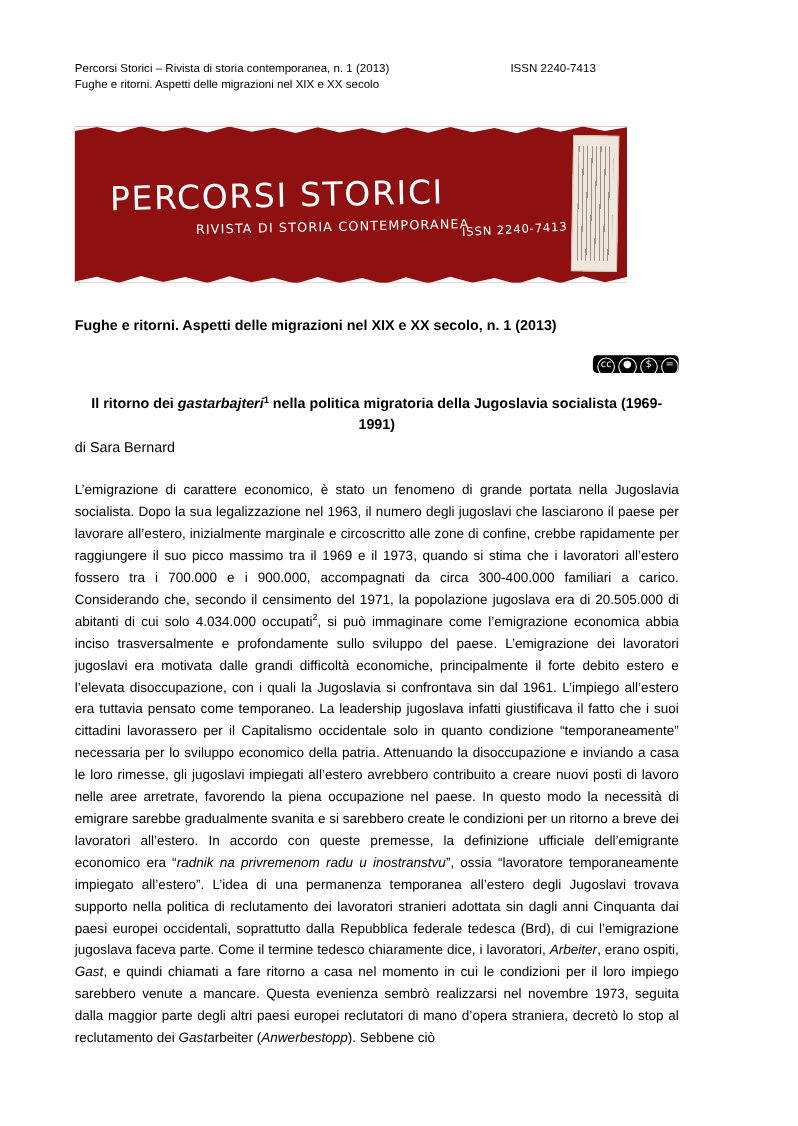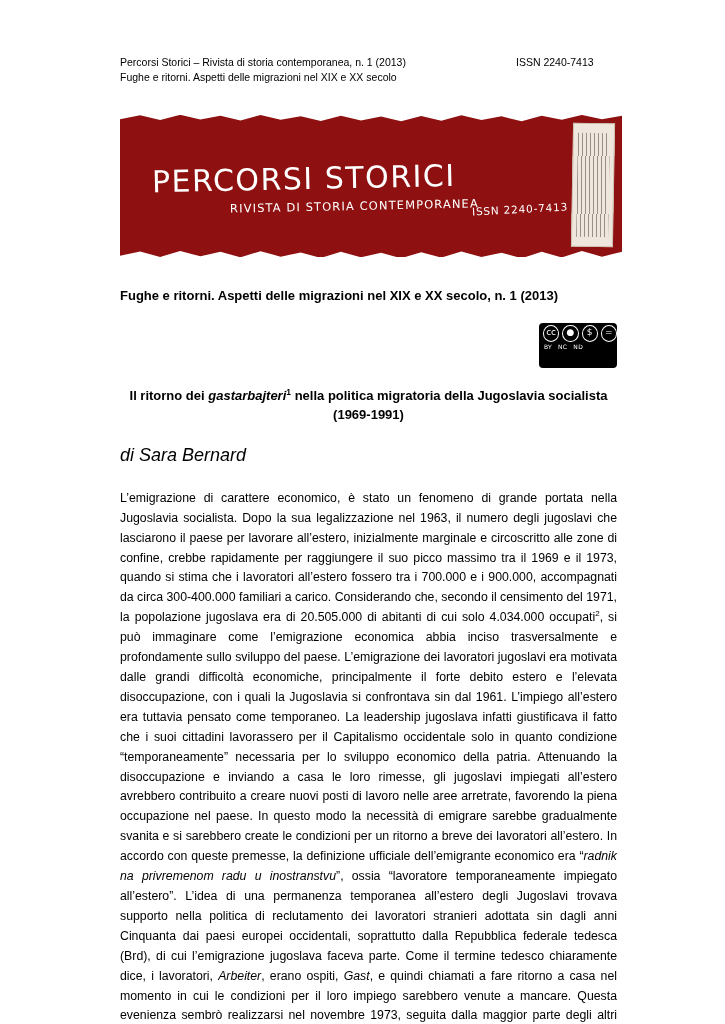--- a/index.html
+++ b/index.html
@@ -20,7 +20,7 @@
     width: 725px;
     height: 1024px;
     box-sizing: border-box;
-    padding: 55px 108px 0 120px;
+    padding: 55px 108px 0 68px;
   }
   .header-block {
     font-size: 10.5px;

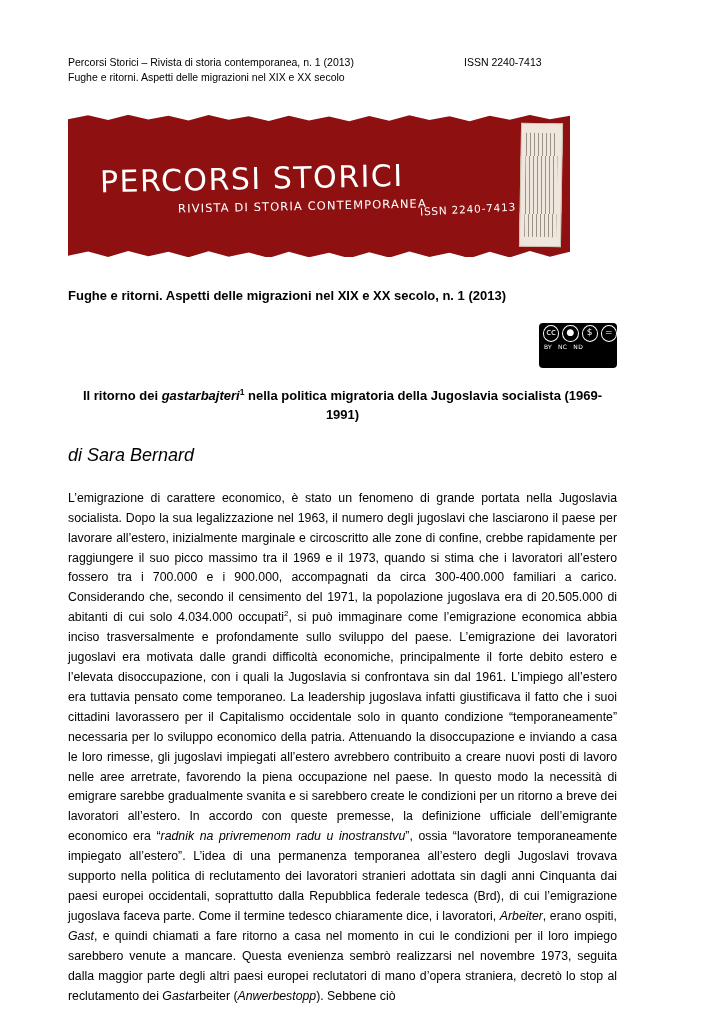--- a/index.html
+++ b/index.html
@@ -142,7 +142,7 @@
   }
   .cc-badge {
     width: 78px;
-    height: 45px;
+    height: 16px;
     background: #000000;
     border-radius: 4px;
     position: relative;

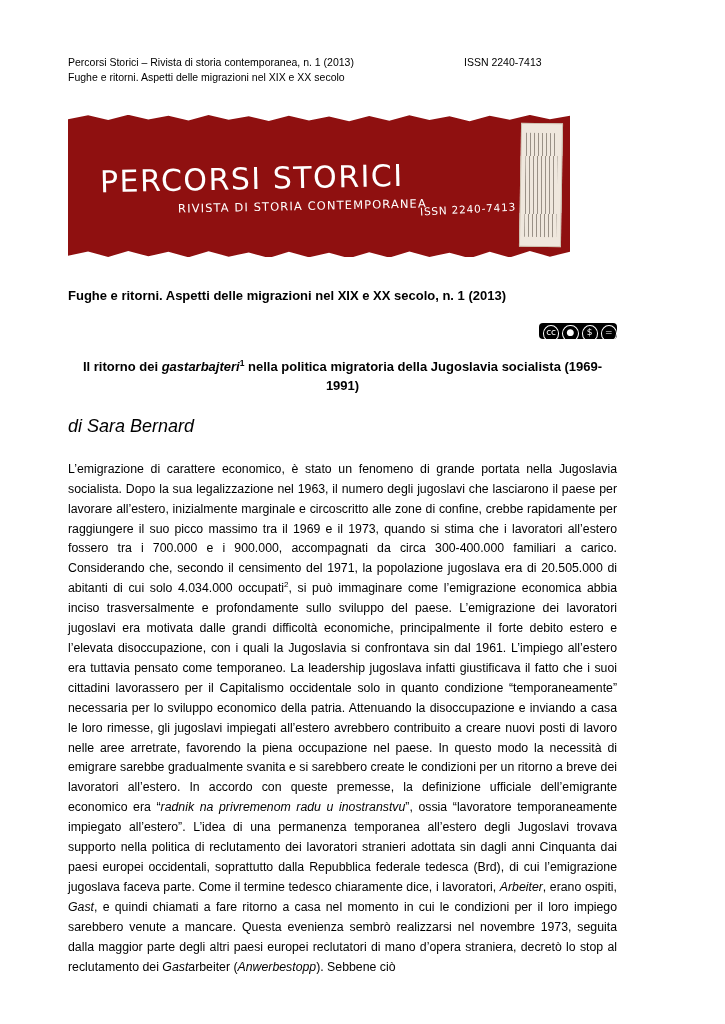--- a/index.html
+++ b/index.html
@@ -194,10 +194,9 @@
     font-weight: bold;
   }
   .art-author {
-    font-size: 18px;
-    font-style: italic;
+    font-size: 13px;
     line-height: 1.5;
-    margin-top: 17px;
+    margin-top: 1px;
     margin-bottom: 20px;
   }
 

